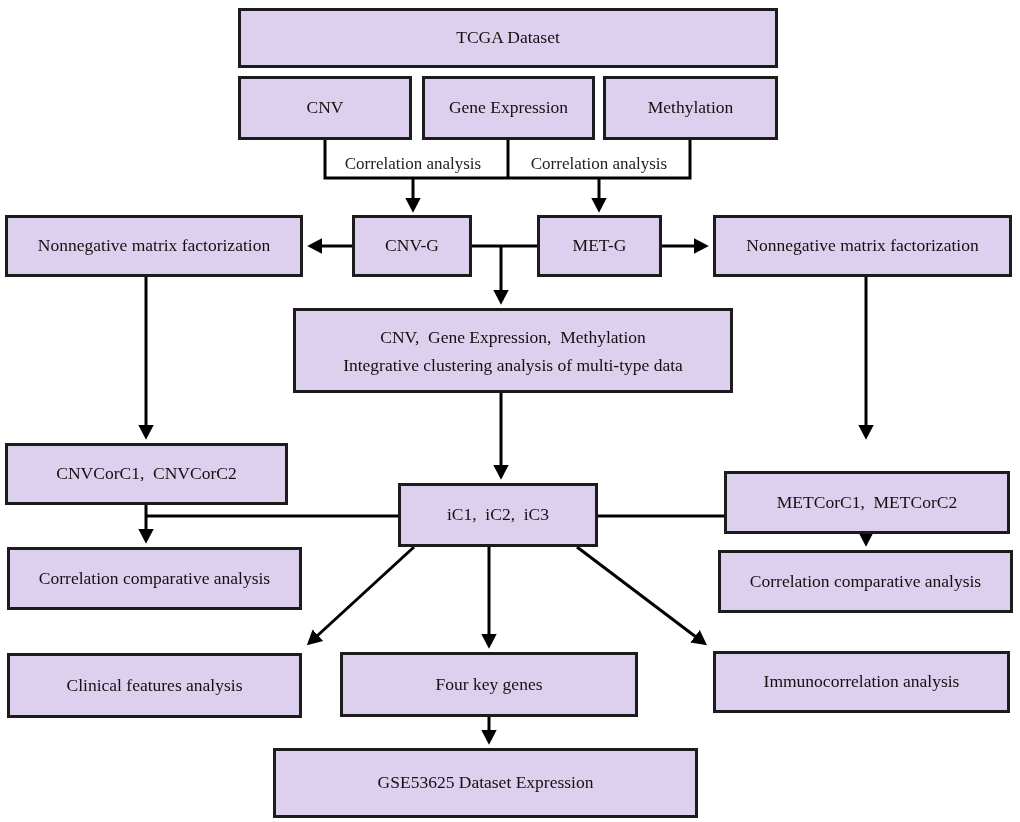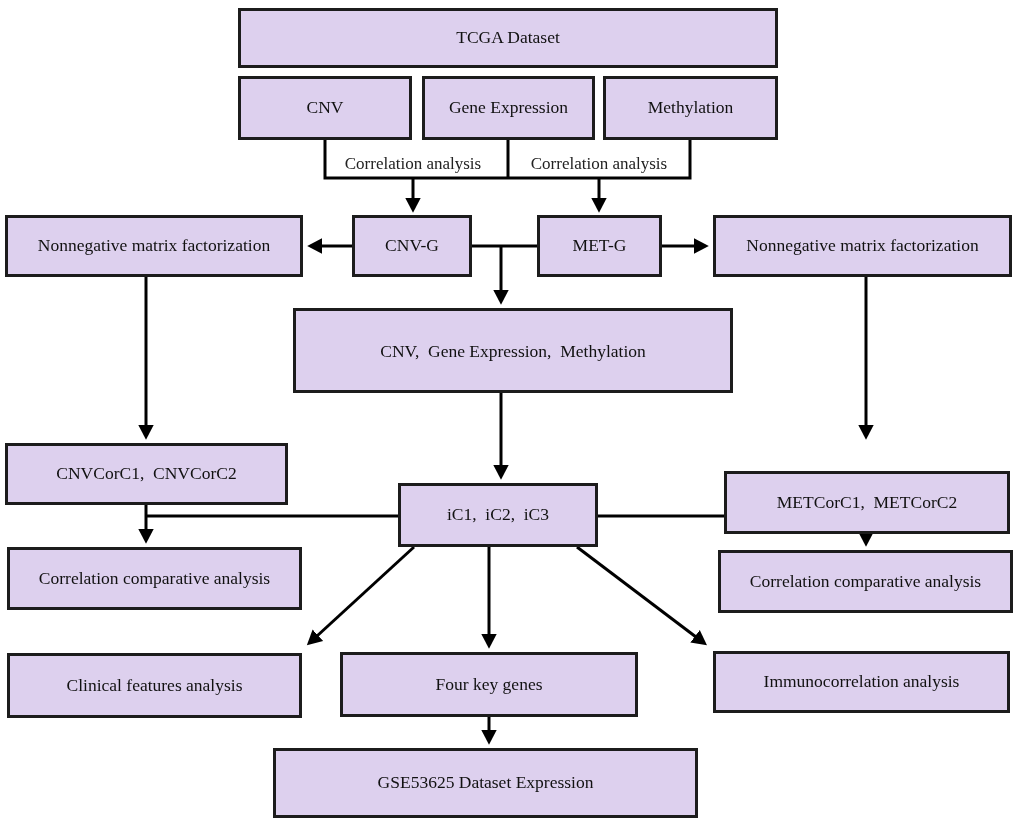--- a/index.html
+++ b/index.html
@@ -106,6 +106,7 @@
 
   <div class="node" style="left:293px;top:308px;width:440px;height:85px;line-height:1.6;">
     <span>CNV,  Gene Expression,  Methylation</span>
+    <span>Integrative clustering analysis of multi-type data</span>
   </div>
 
   <div class="node" style="left:5px;top:443px;width:283px;height:62px;">

